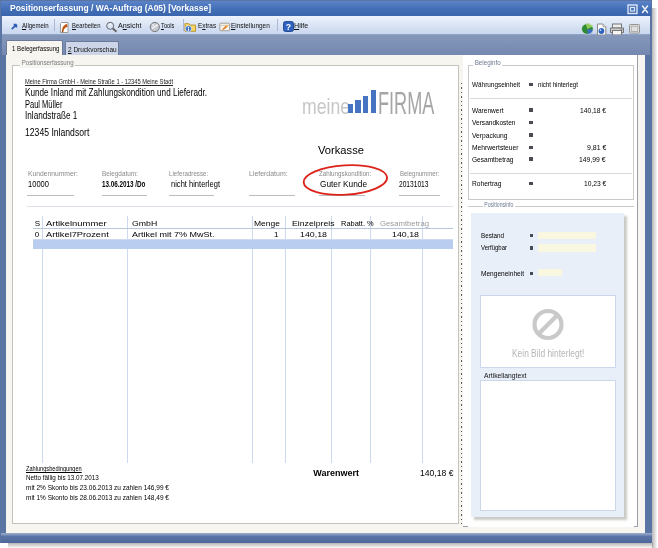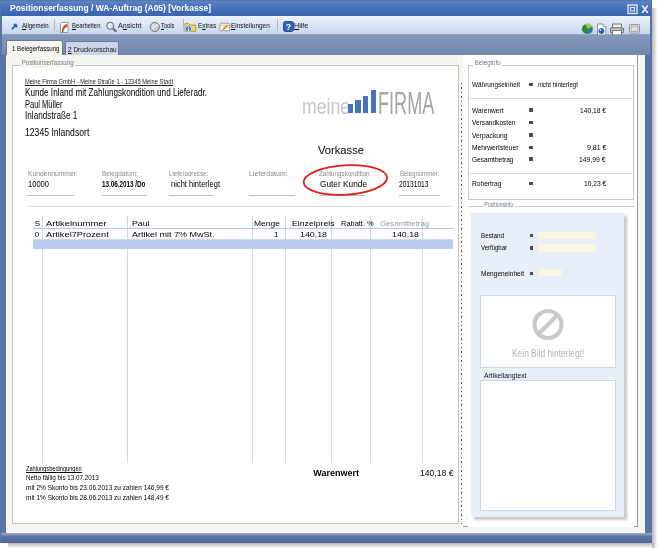--- a/index.html
+++ b/index.html
@@ -193,7 +193,7 @@
 <div class="abs t" style="left:399px;top:179.7px;font-size:8.5px;font-weight:normal;color:#000;transform:scaleX(0.7798);transform-origin:0 0;">20131013</div>
 <div class="abs t" style="left:34.7px;top:218.8px;font-size:8px;font-weight:normal;color:#000;">S</div>
 <div class="abs t" style="left:46px;top:218.8px;font-size:8px;font-weight:normal;color:#000;transform:scaleX(1.1749);transform-origin:0 0;">Artikelnummer</div>
-<div class="abs t" style="left:132.1px;top:218.8px;font-size:8px;font-weight:normal;color:#000;transform:scaleX(1.0905);transform-origin:0 0;">Paul</div>
+<div class="abs t" style="left:132.1px;top:218.8px;font-size:8px;font-weight:normal;color:#000;transform:scaleX(1.0905);transform-origin:0 0;">GmbH</div>
 <div class="abs t" style="left:253.6px;top:218.8px;font-size:8px;font-weight:normal;color:#000;transform:scaleX(1.0626);transform-origin:0 0;">Menge</div>
 <div class="abs t" style="left:291.5px;top:218.8px;font-size:8px;font-weight:normal;color:#000;transform:scaleX(1.0858);transform-origin:0 0;">Einzelpreis</div>
 <div class="abs t" style="left:340.5px;top:218.8px;font-size:8px;font-weight:normal;color:#000;transform:scaleX(0.9305);transform-origin:0 0;">Rabatt. %</div>

